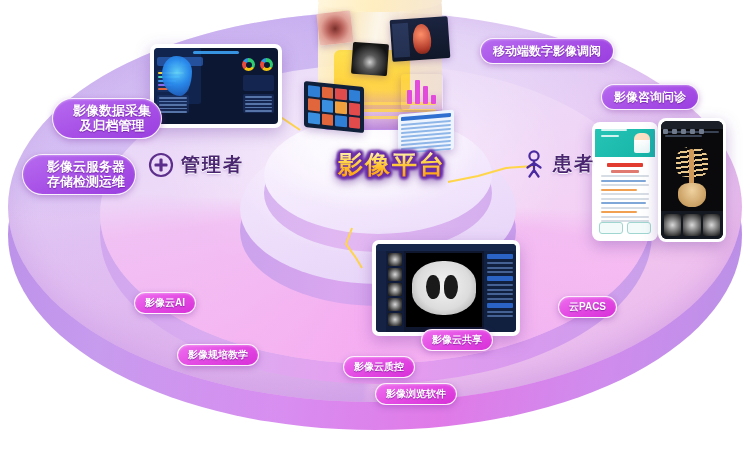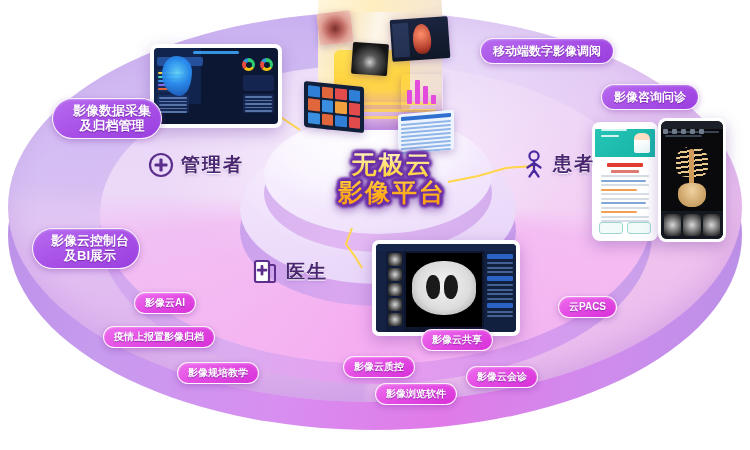--- a/index.html
+++ b/index.html
@@ -490,6 +490,11 @@
       <span>影像数据采集</span><br><span>及归档管理</span>
     </span>
   </div>
+  <div class="pill v two" style="left:22px;top:154px;width:92px;">
+    <span>
+      <span>影像云服务器</span><br><span>存储检测运维</span>
+    </span>
+  </div>
   <div class="pill v two" style="left:32px;top:228px;width:86px;">
     <span>
       <span>影像云控制台</span><br><span>及BI展示</span>

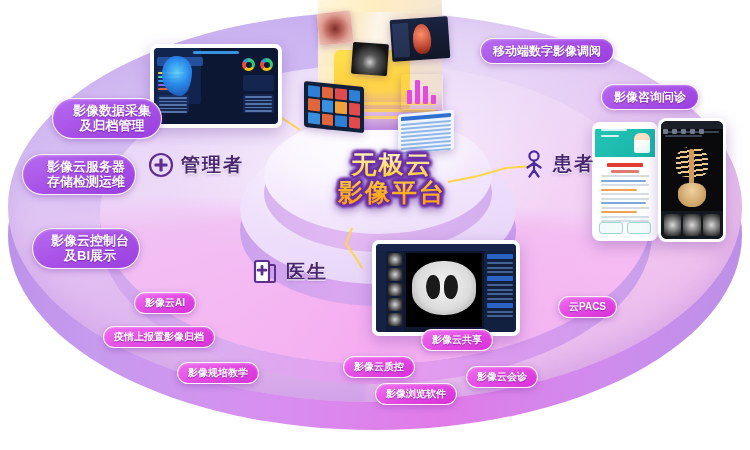--- a/index.html
+++ b/index.html
@@ -481,7 +481,6 @@
   </div>
 
   <div class="center-title">
-    <span>无极云</span>
     <span>影像平台</span>
   </div>
 

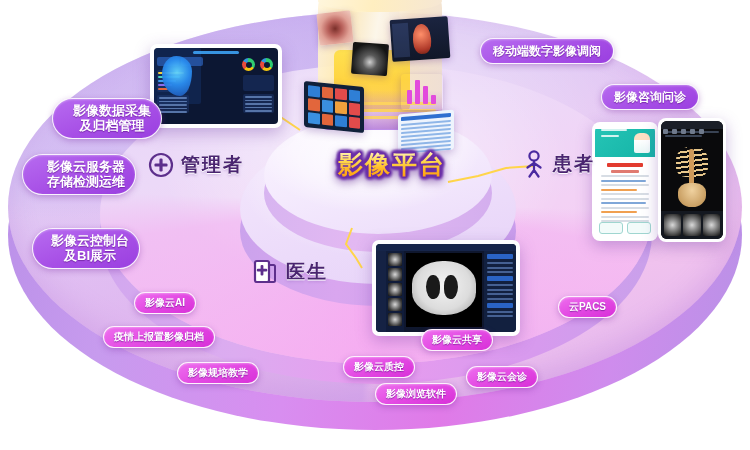--- a/index.html
+++ b/index.html
@@ -494,11 +494,6 @@
       <span>影像云服务器</span><br><span>存储检测运维</span>
     </span>
   </div>
-  <div class="pill v two" style="left:32px;top:228px;width:86px;">
-    <span>
-      <span>影像云控制台</span><br><span>及BI展示</span>
-    </span>
-  </div>
 
   <div class="pill v one" style="left:480px;top:38px;">
     <span>移动端数字影像调阅</span>

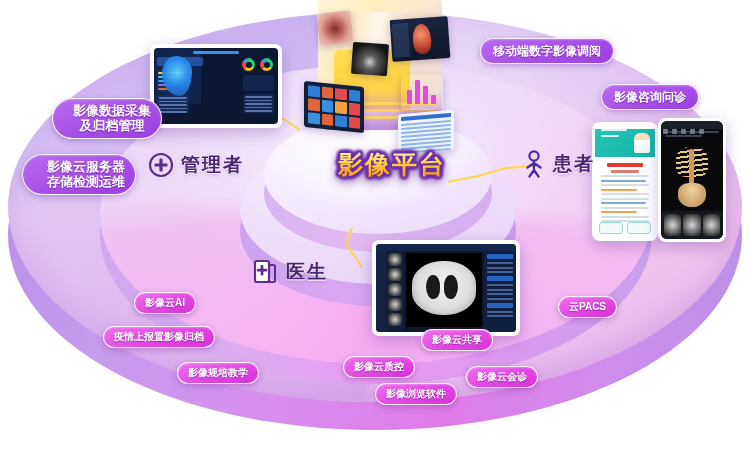--- a/index.html
+++ b/index.html
@@ -470,15 +470,6 @@
     <span class="txt">患者</span>
   </div>
 
-  <div class="role role-doctor">
-    <svg width="27" height="28" viewBox="0 0 27 28">
-      <rect x="14" y="7" width="9" height="17" rx="1.5" fill="none" stroke="#5d2f8c" stroke-width="2"></rect>
-      <rect x="3" y="3" width="14" height="21" rx="1.8" fill="#fff" stroke="#5d2f8c" stroke-width="2.2"></rect>
-      <rect x="8.6" y="7" width="2.8" height="10.5" rx="1.1" fill="#5d2f8c"></rect>
-      <rect x="4.8" y="10.8" width="10.5" height="2.8" rx="1.1" fill="#5d2f8c"></rect>
-    </svg>
-    <span class="txt">医生</span>
-  </div>
 
   <div class="center-title">
     <span>影像平台</span>

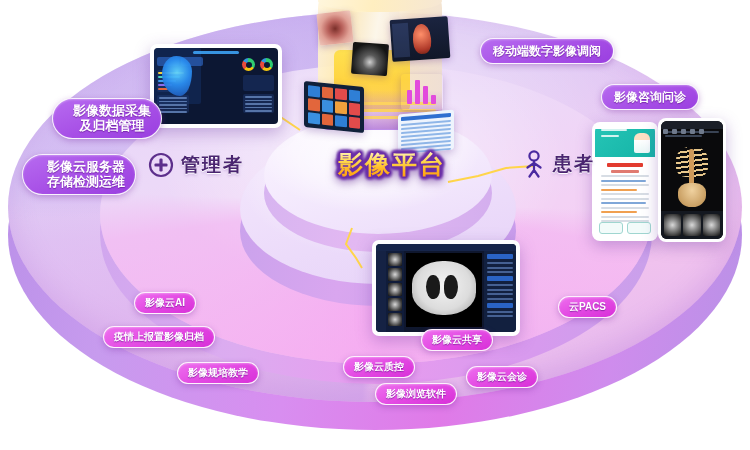--- a/index.html
+++ b/index.html
@@ -496,9 +496,6 @@
   <div class="pill m sm" style="left:134px;top:292px;">
     <span>影像云AI</span>
   </div>
-  <div class="pill m sm" style="left:103px;top:326px;">
-    <span>疫情上报置影像归档</span>
-  </div>
   <div class="pill m sm" style="left:177px;top:362px;">
     <span>影像规培教学</span>
   </div>

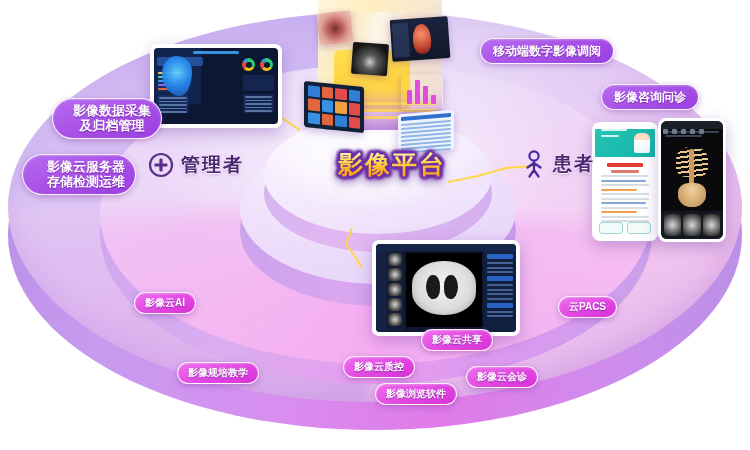--- a/index.html
+++ b/index.html
@@ -496,7 +496,7 @@
   <div class="pill m sm" style="left:134px;top:292px;">
     <span>影像云AI</span>
   </div>
-  <div class="pill m sm" style="left:177px;top:362px;">
+  <div class="pill m sm" style="left:177px;top:344px;">
     <span>影像规培教学</span>
   </div>
   <div class="pill m sm" style="left:343px;top:356px;">

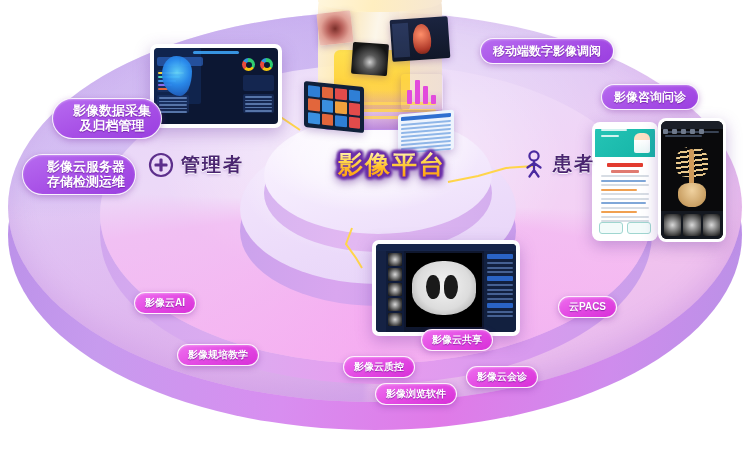--- a/index.html
+++ b/index.html
@@ -508,9 +508,6 @@
   <div class="pill m sm" style="left:421px;top:329px;text-align:right;">
     <span>影像云共享</span>
   </div>
-  <div class="pill m sm" style="left:466px;top:366px;">
-    <span>影像云会诊</span>
-  </div>
   <div class="pill m sm" style="left:558px;top:296px;">
     <span>云PACS</span>
   </div>

